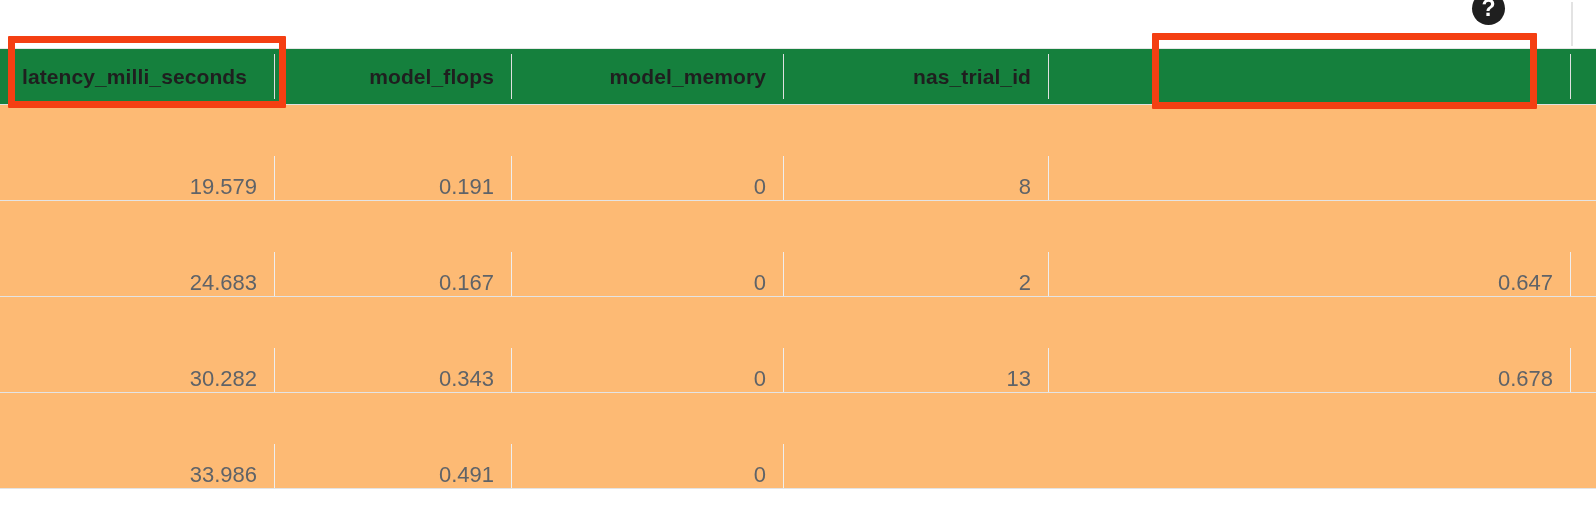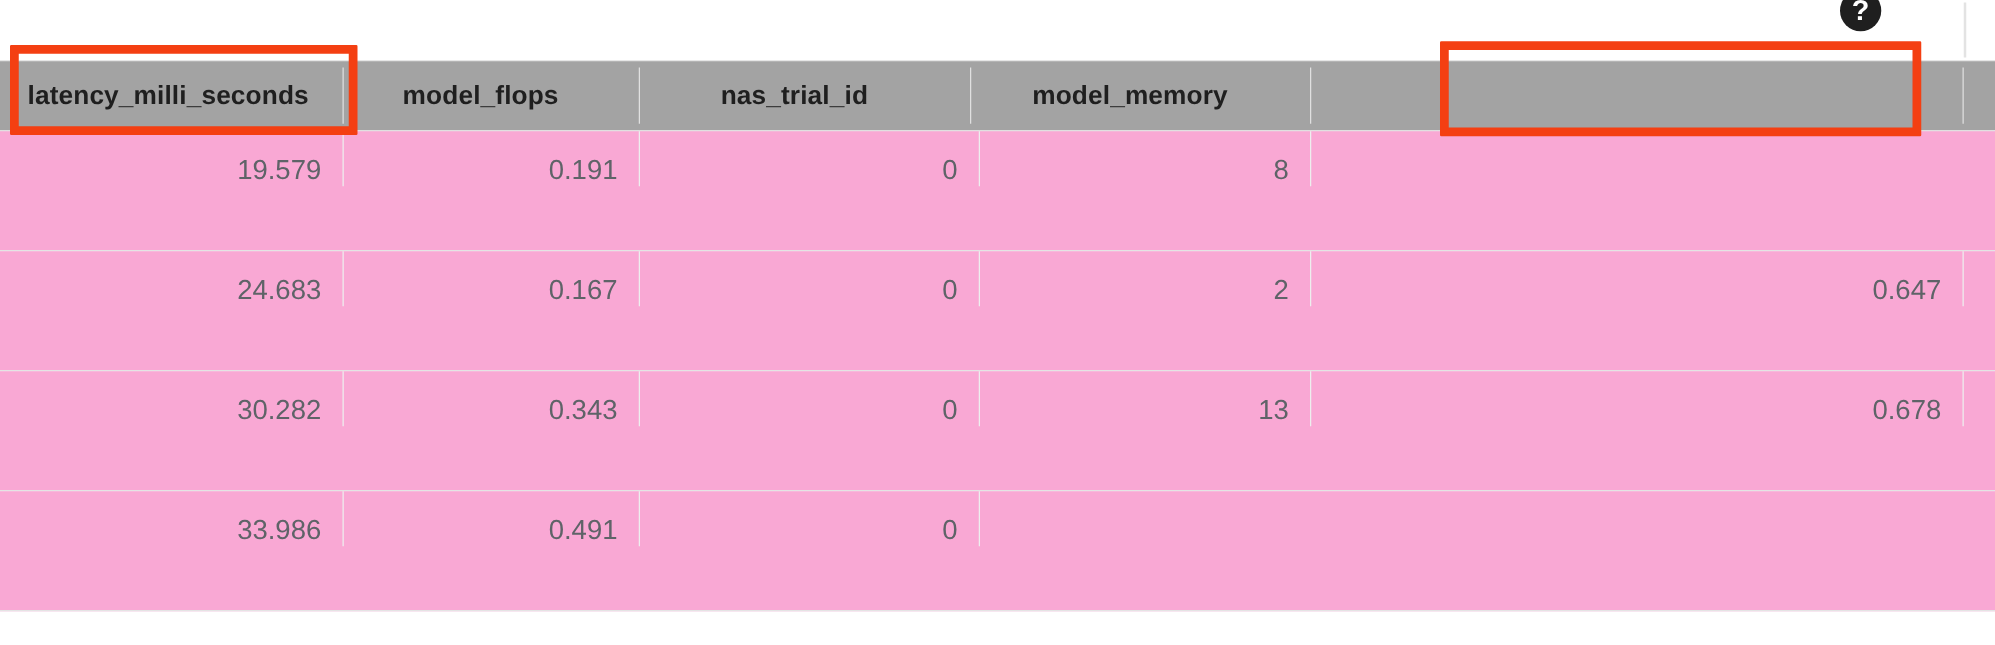--- a/index.html
+++ b/index.html
@@ -65,7 +65,7 @@
     top: 48px;
     width: 1596px;
     height: 57px;
-    background: #a3a3a3;
+    background: #15803d;
     border-top: 1px solid #e6e6e6;
     border-bottom: 1px solid #e0e0e0;
     box-sizing: border-box;

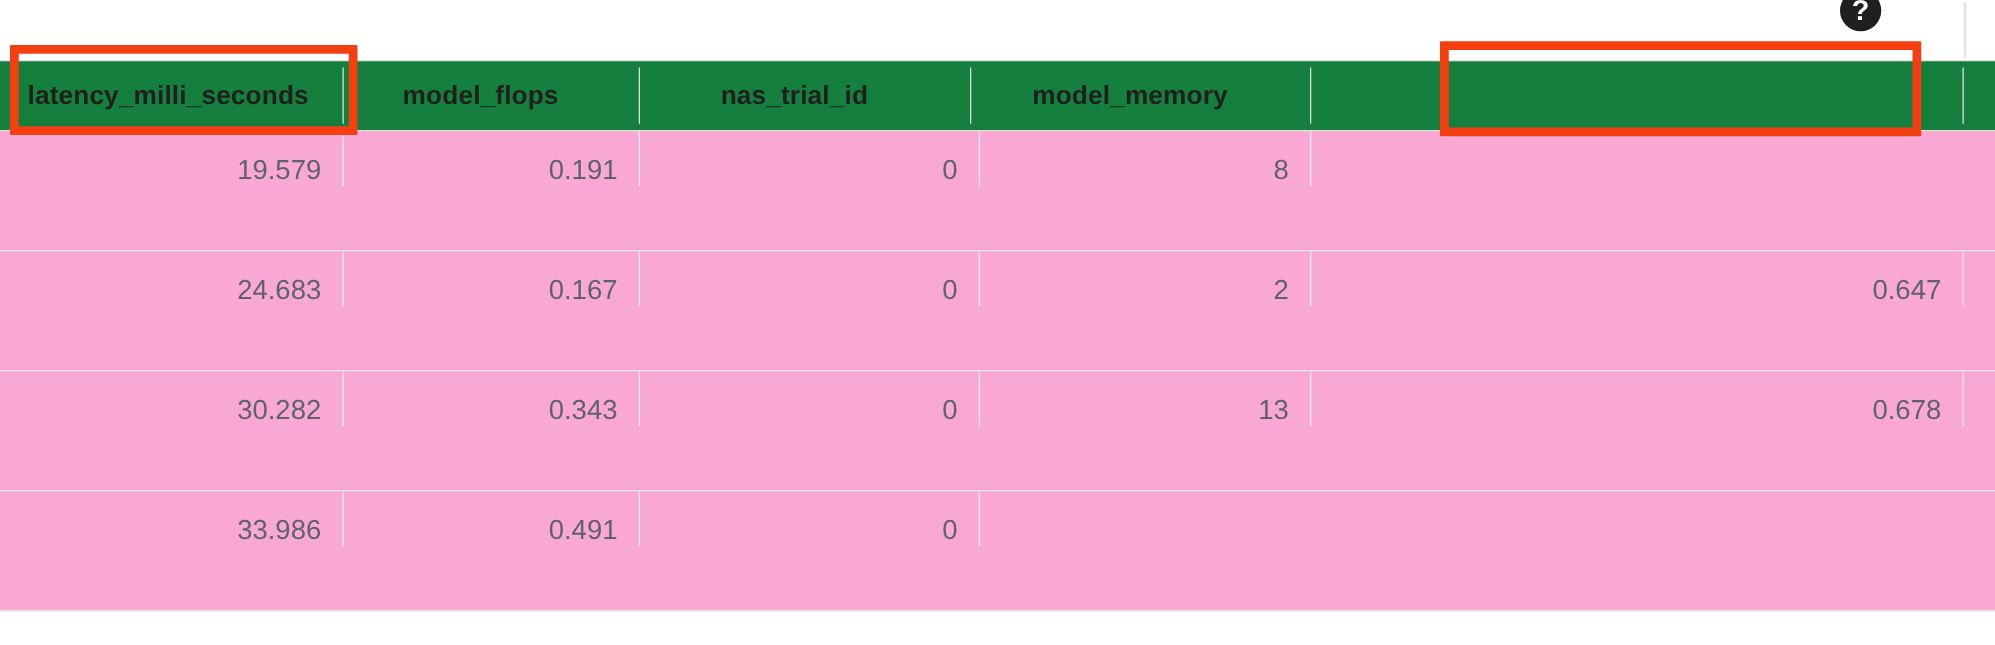--- a/index.html
+++ b/index.html
@@ -86,7 +86,7 @@
     position: relative;
     cursor: pointer;
   }
-  .hcell.num { justify-content: center; padding-right: 18px; }
+  .hcell.num { justify-content: flex-end; padding-right: 18px; }
   .hcell.lead { justify-content: flex-start; padding-left: 22px; }
 
   .hcell-divider {

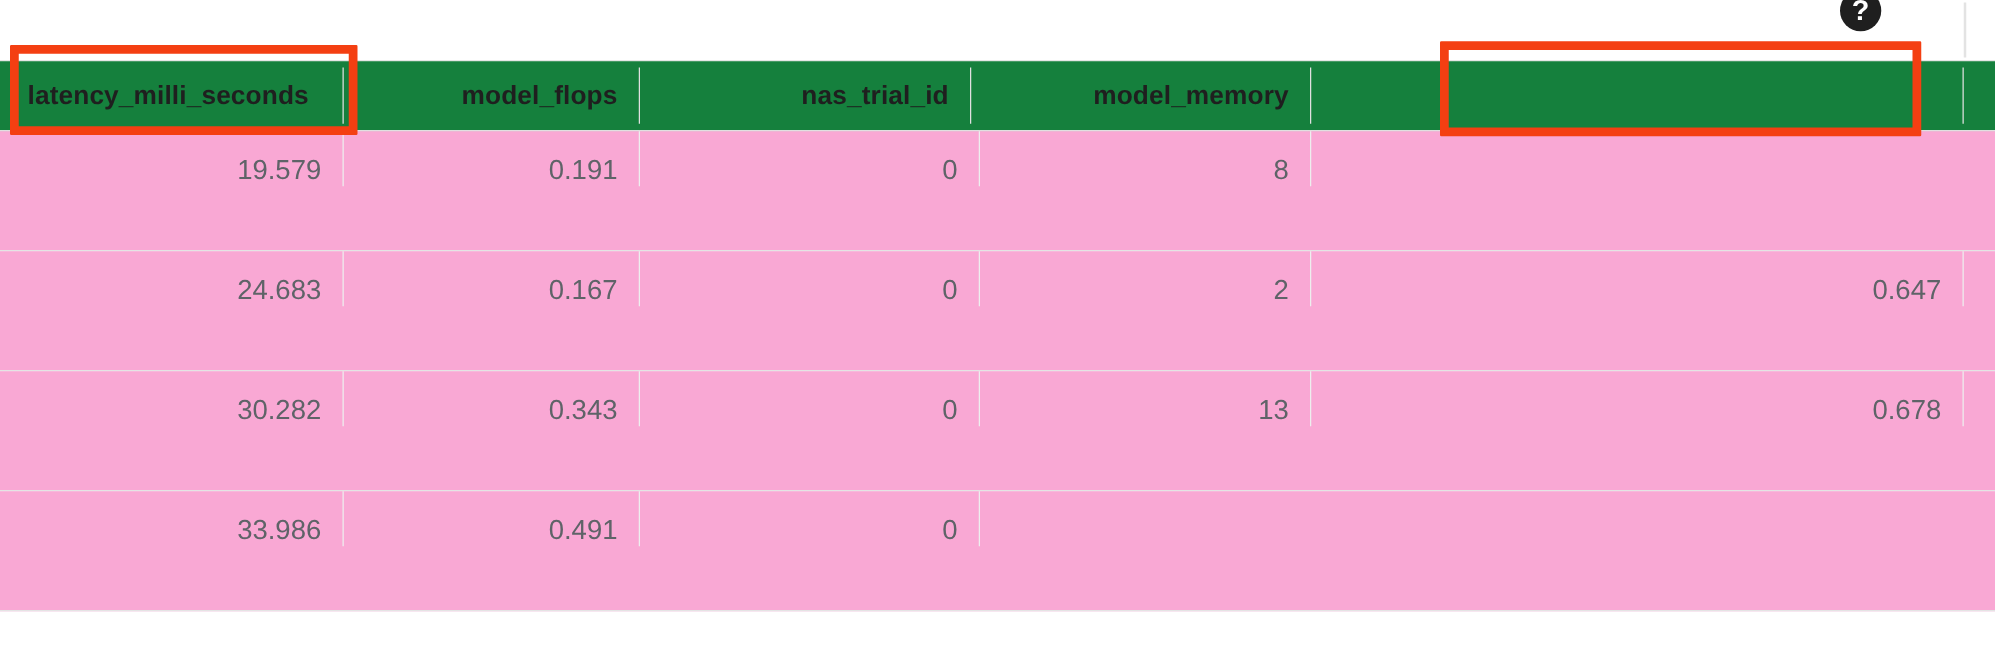--- a/index.html
+++ b/index.html
@@ -182,14 +182,14 @@
         <span>model_flops</span>
         <div class="hcell-divider"></div>
       </div>
+      <div class="hcell c2 num">
+        <span>model_memory</span>
+        <div class="hcell-divider"></div>
+      </div>
       <div class="hcell c3 num">
         <span>nas_trial_id</span>
         <div class="hcell-divider"></div>
       </div>
-      <div class="hcell c2 num">
-        <span>model_memory</span>
-        <div class="hcell-divider"></div>
-      </div>
       <div class="hcell c4 num">
         <div class="hcell-divider"></div>
       </div>

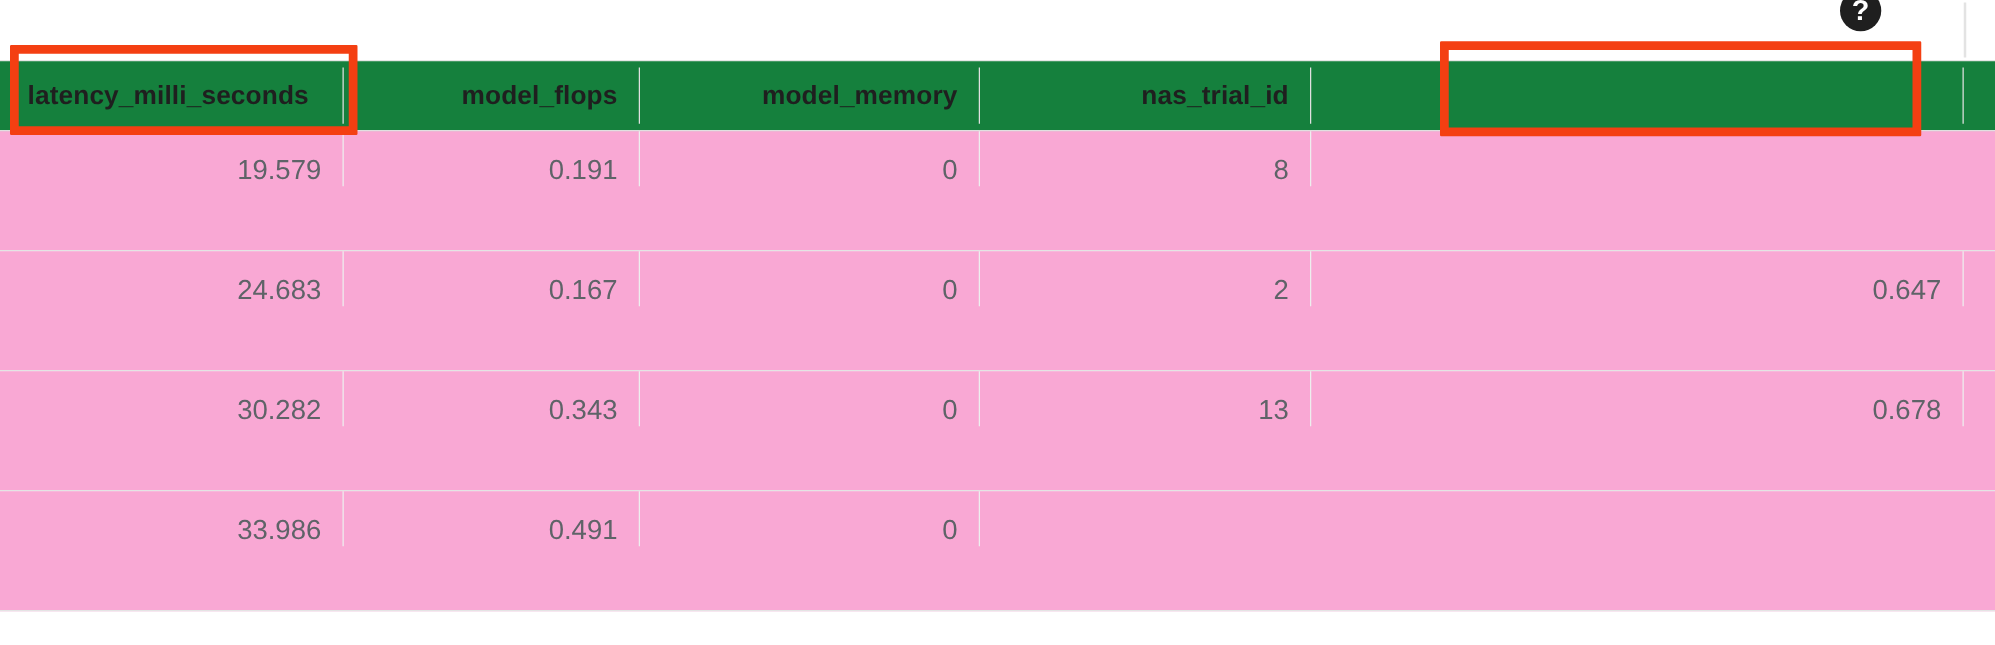--- a/index.html
+++ b/index.html
@@ -108,10 +108,10 @@
   .row {
     height: 96px;
     display: flex;
-    align-items: flex-start;
+    align-items: flex-end;
     border-bottom: 1px solid #e4e4e4;
     box-sizing: border-box;
-    background: #f9a8d4;
+    background: #fdba74;
   }
   .cell {
     box-sizing: border-box;

